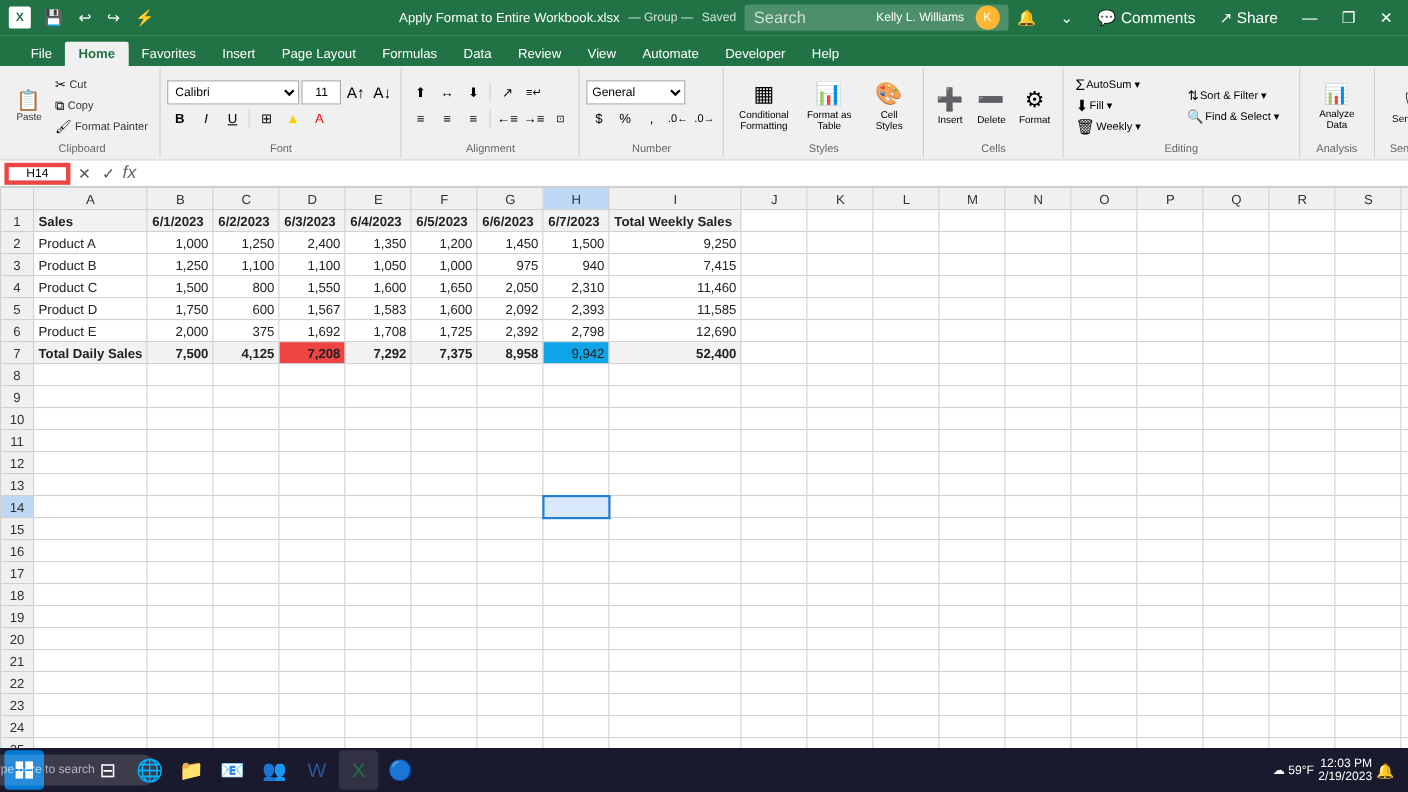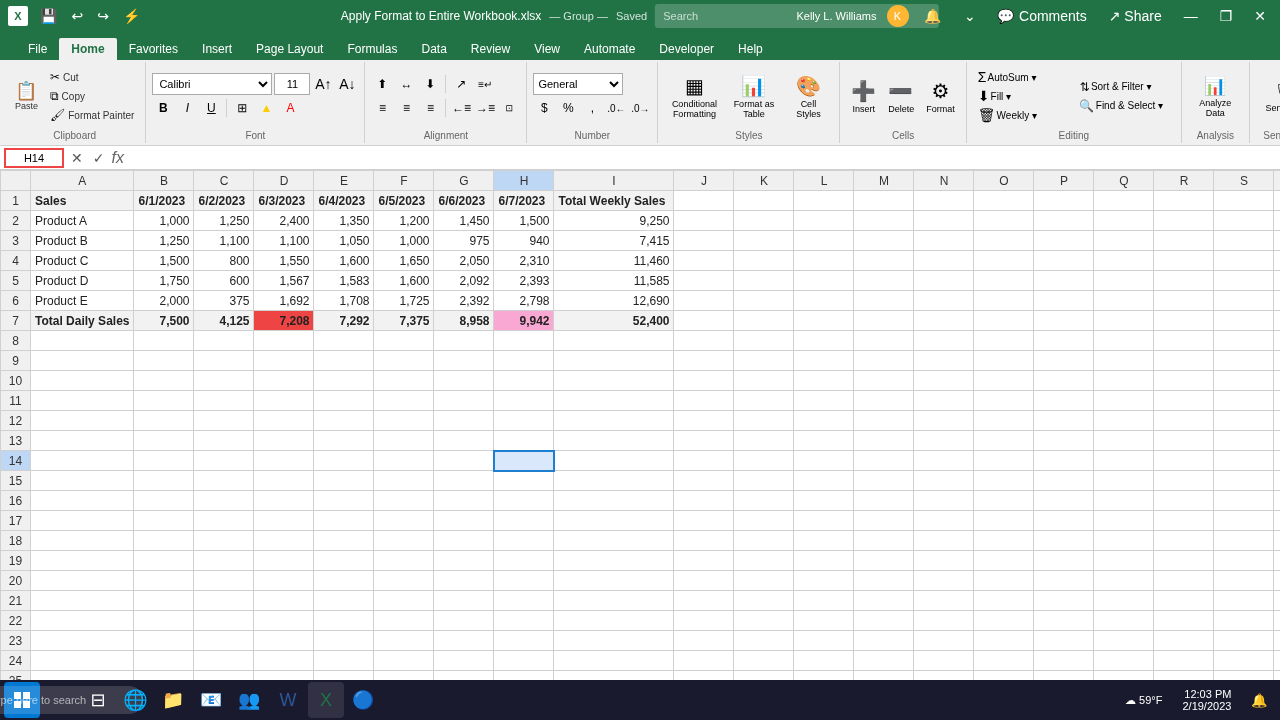--- a/index.html
+++ b/index.html
@@ -282,10 +282,10 @@
       border: none;
       color: white;
       height: 24px;
-      width: 284px;
+      width: 240px;
       border-radius: 3px;
       padding: 0 8px;
-      font-size: 11px;
+      font-size: 15px;
     }
     .title-search::placeholder { color: rgba(255,255,255,0.7); }
   </style>

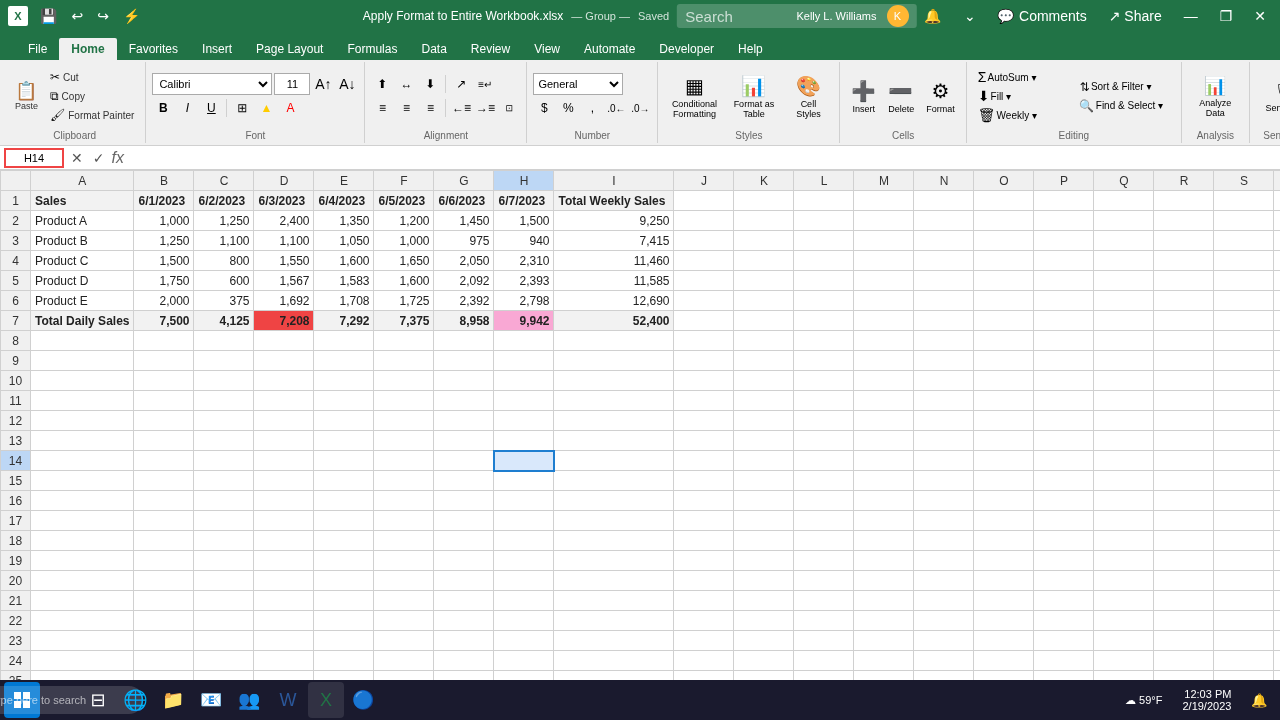--- a/index.html
+++ b/index.html
@@ -151,7 +151,7 @@
     #cell-ref {
       width: 60px;
       height: 20px;
-      border: 2px solid #ef4444;
+      border: 4px solid #ef4444;
       font-size: 11px;
       text-align: center;
       padding: 0 2px;

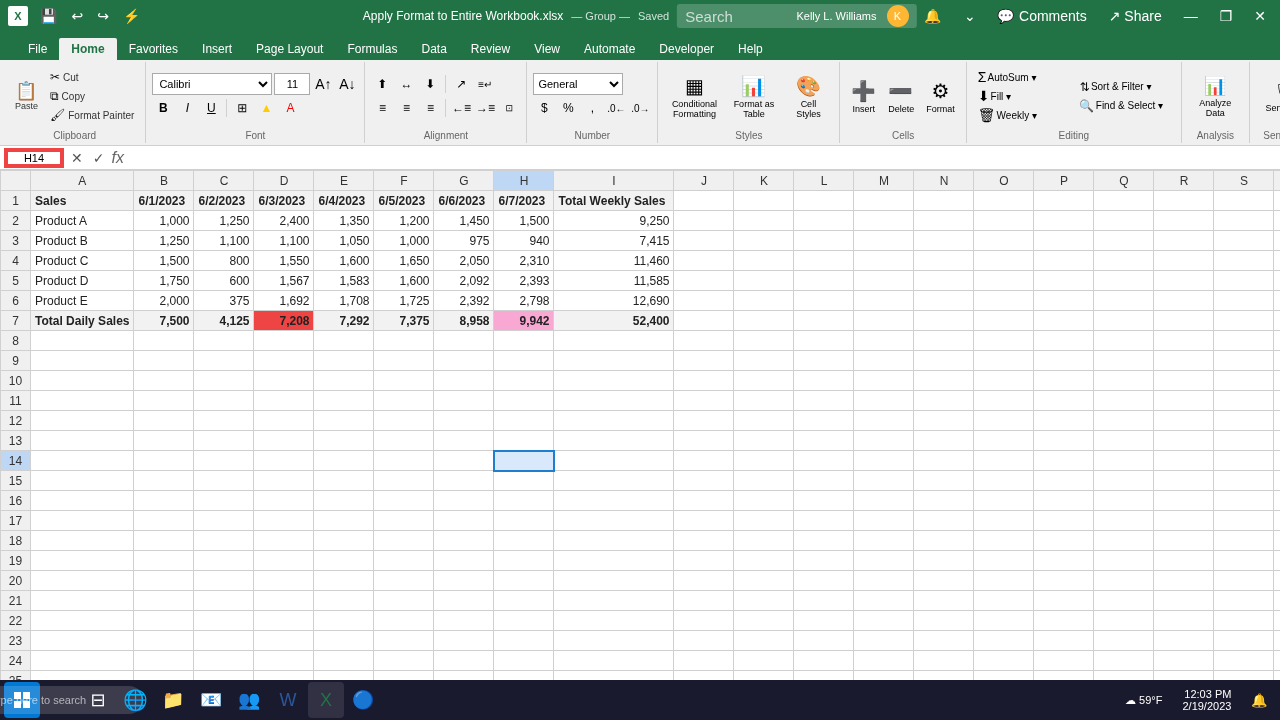--- a/index.html
+++ b/index.html
@@ -709,7 +709,7 @@
             <td class="num" style="font-weight: 600; background: rgb(242, 242, 242);">7,292</td>
             <td class="num" style="font-weight: 600; background: rgb(242, 242, 242);">7,375</td>
             <td class="num" style="font-weight: 600; background: rgb(242, 242, 242);">8,958</td>
-            <td class="num" style="font-weight: 700; background: #f9a8d4; margin-top: 40px;">9,942</td>
+            <td class="num" style="font-weight: 400; background: #0ea5e9; margin-top: 40px;">9,942</td>
             <td class="num" style="font-weight: 600; background: rgb(242, 242, 242);">52,400</td>
             <td></td>
             <td></td>

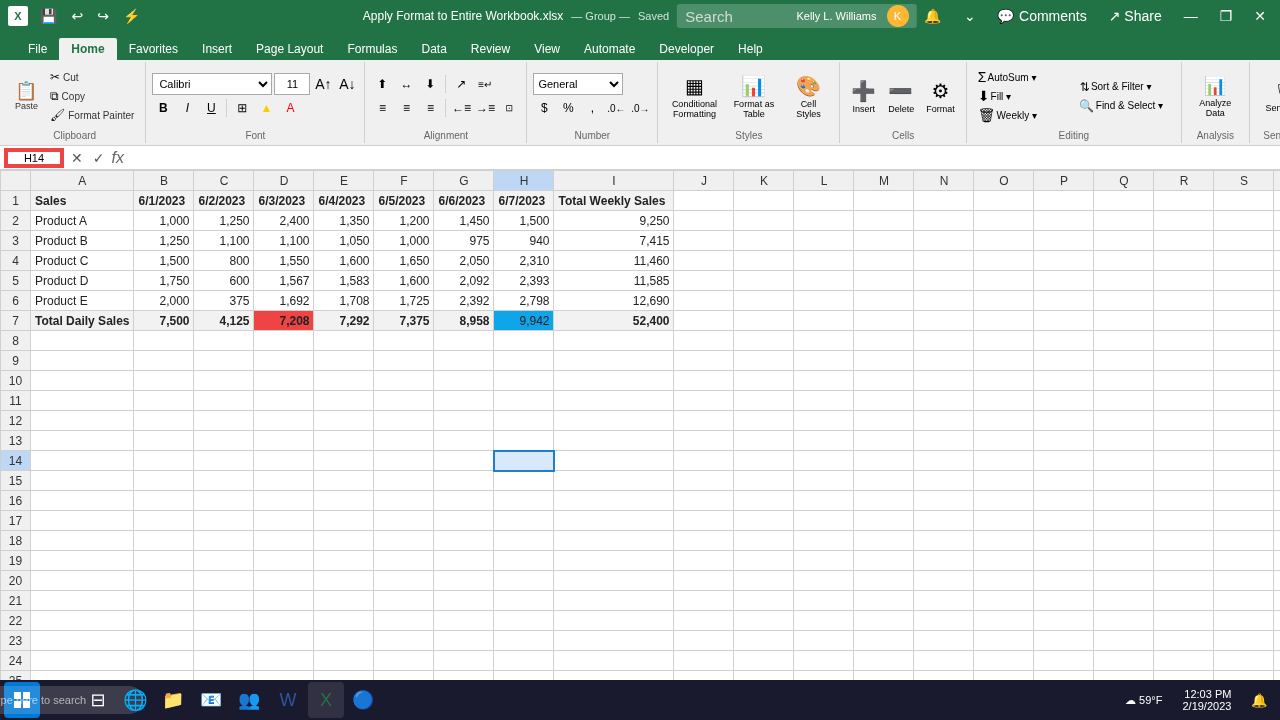--- a/index.html
+++ b/index.html
@@ -252,7 +252,7 @@
       margin-left: auto;
       display: flex;
       align-items: center;
-      gap: 20px;
+      gap: 4px;
       color: white;
       font-size: 11px;
       padding-right: 8px;

